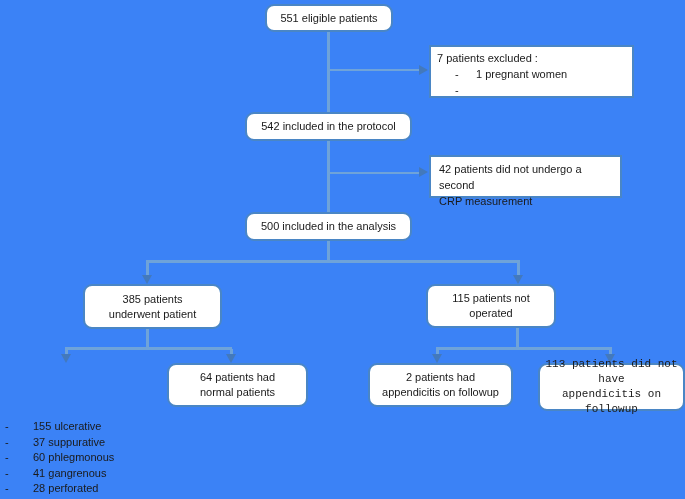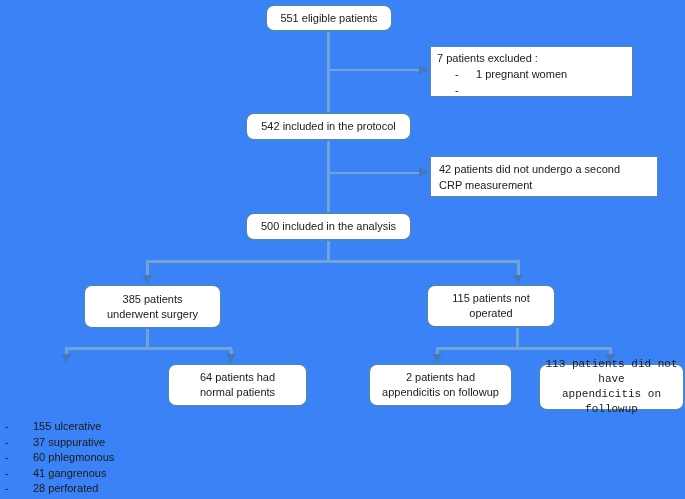--- a/index.html
+++ b/index.html
@@ -42,7 +42,7 @@
 
   
   .n-excluded   { left:429px; top:45px;  width:205px; height:53px; padding:4px 6px; }
-  .n-crp        { left:429px; top:155px; width:230px; height:43px; padding:4px 8px; line-height:16px; }
+  .n-crp        { left:429px; top:155px; width:193px; height:43px; padding:4px 8px; line-height:16px; }
 
   .bullet-row { display:flex; padding-left:18px; line-height:16px; }
   .bullet-row .dash { width:6px; }

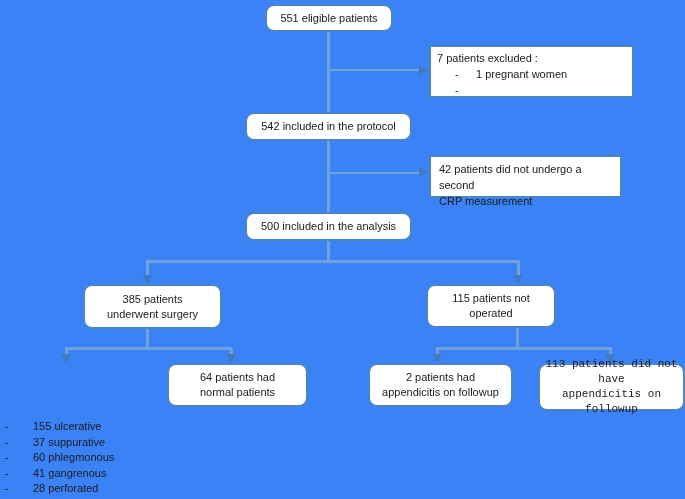--- a/index.html
+++ b/index.html
@@ -146,7 +146,7 @@
 
   <div class="node rounded n-surgery">
     <span>385 patients</span>
-    <span>underwent surgery</span>
+    <span>underwent patient</span>
   </div>
 
   <div class="node rounded n-notop">

